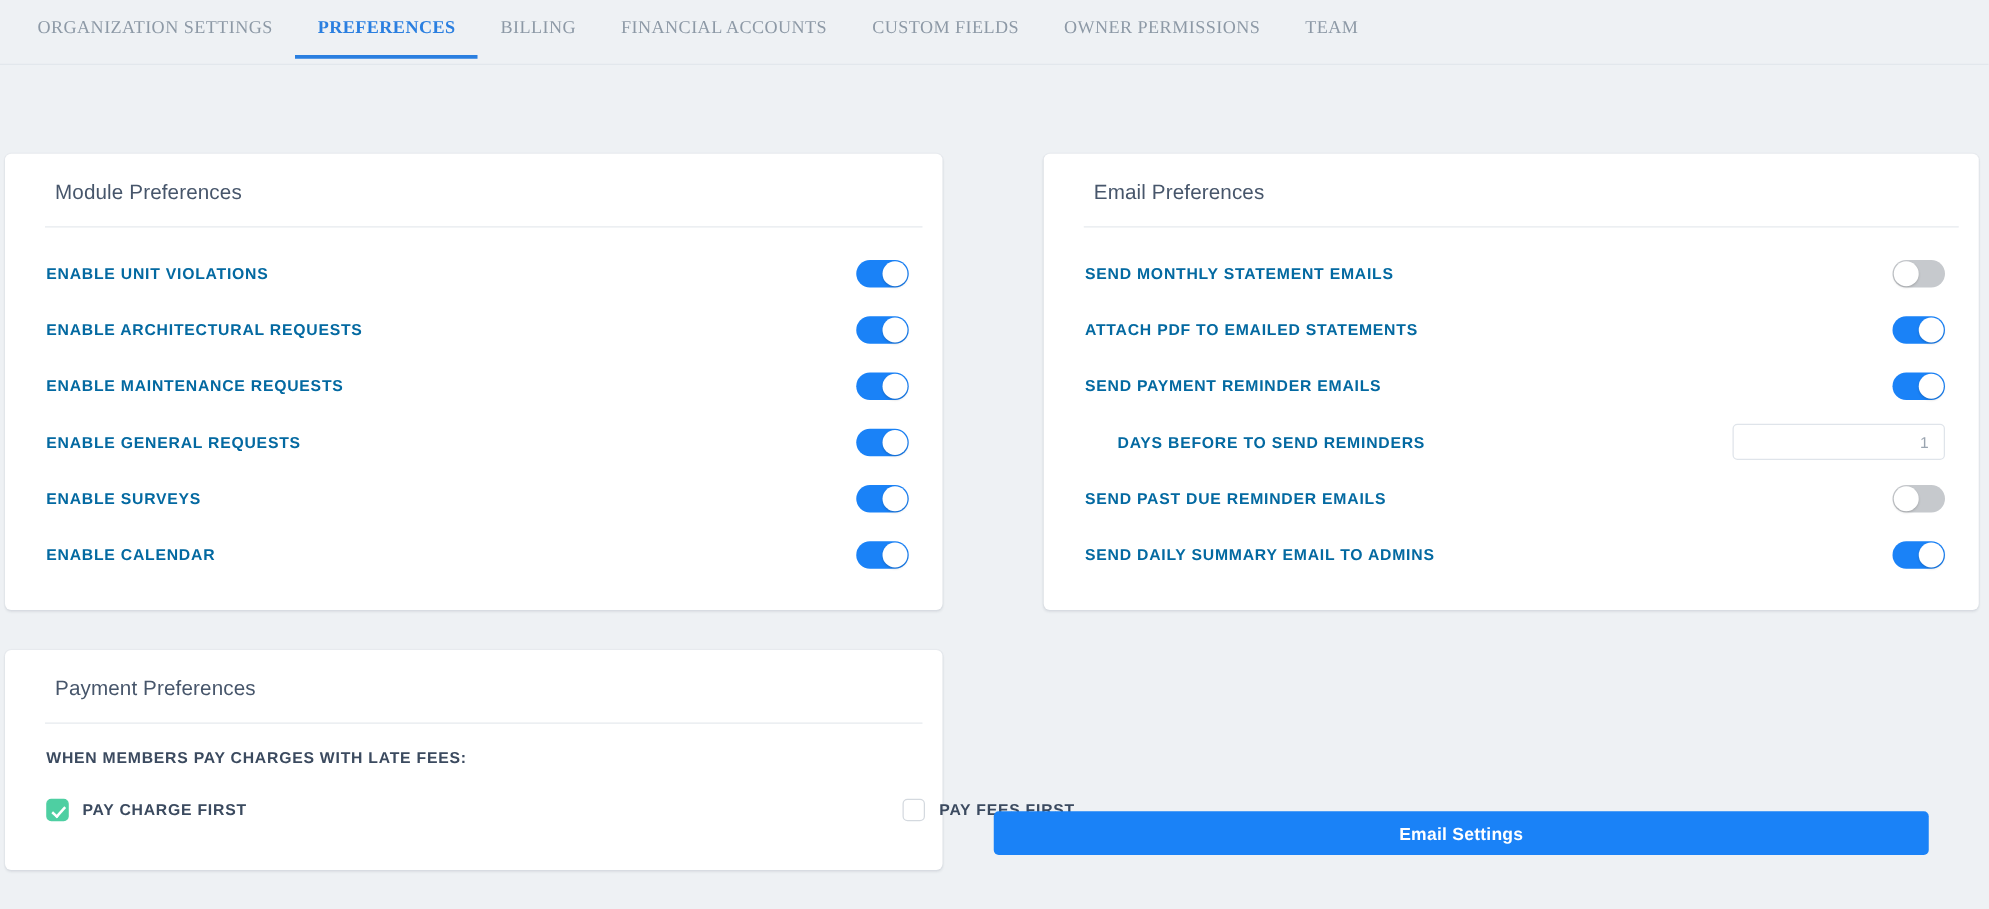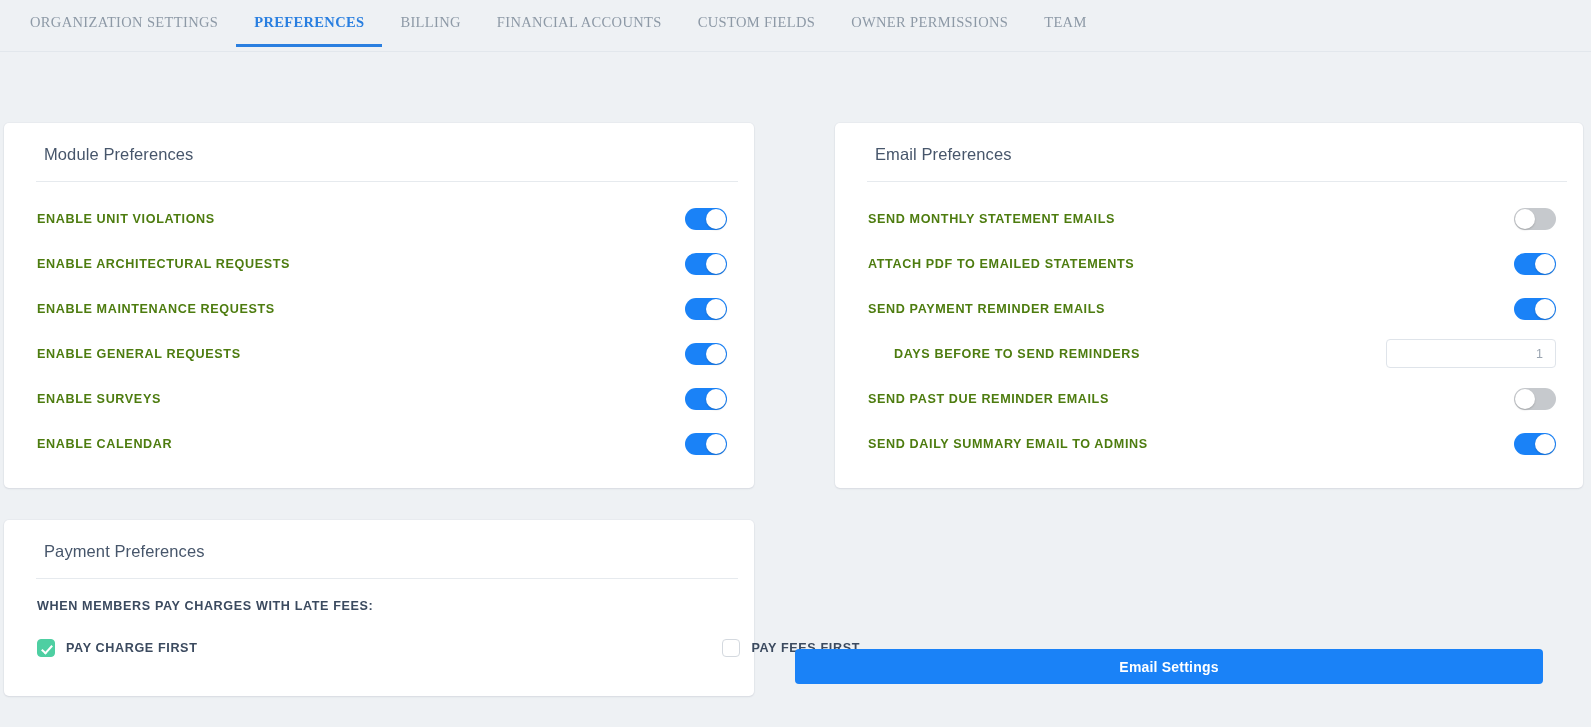--- a/index.html
+++ b/index.html
@@ -92,7 +92,7 @@
     flex: 1;
     font-size: 12.6px;
     letter-spacing: 0.62px;
-    color: #4d7c0f;
+    color: #0369a1;
     font-weight: 600;
     text-transform: uppercase;
     white-space: nowrap;

